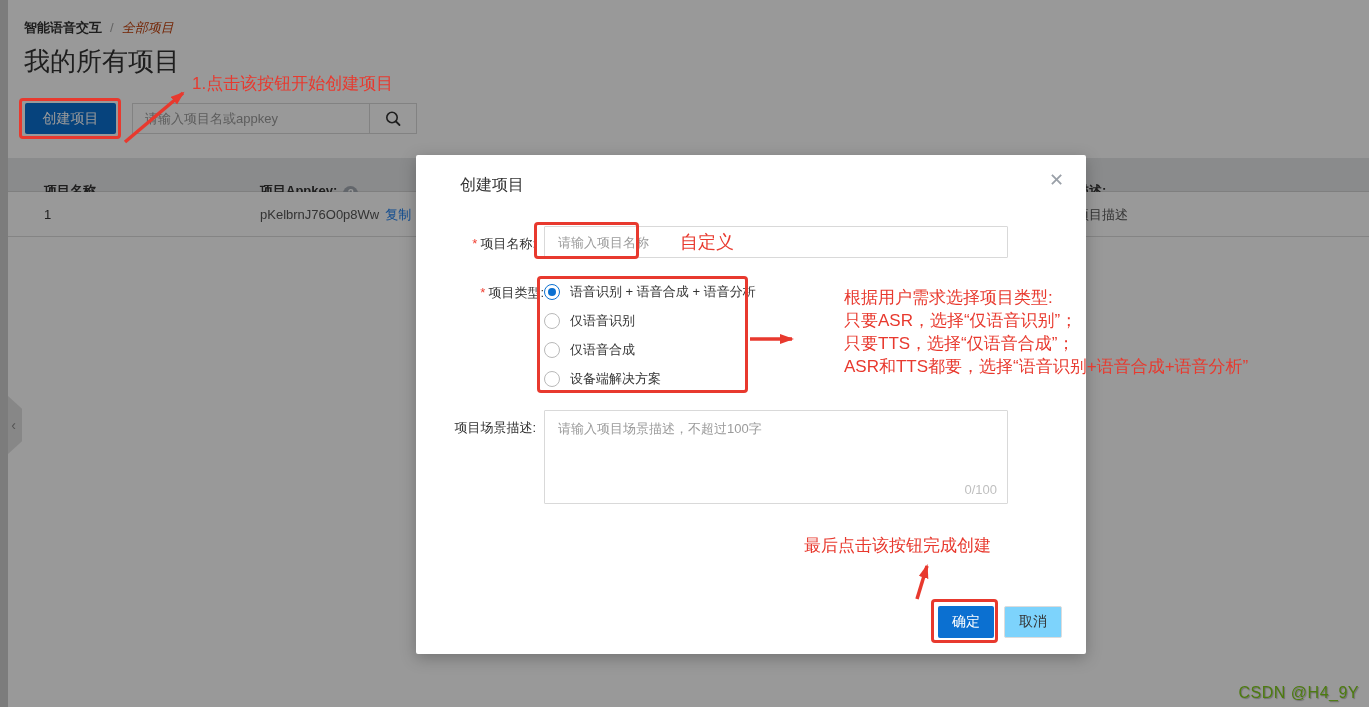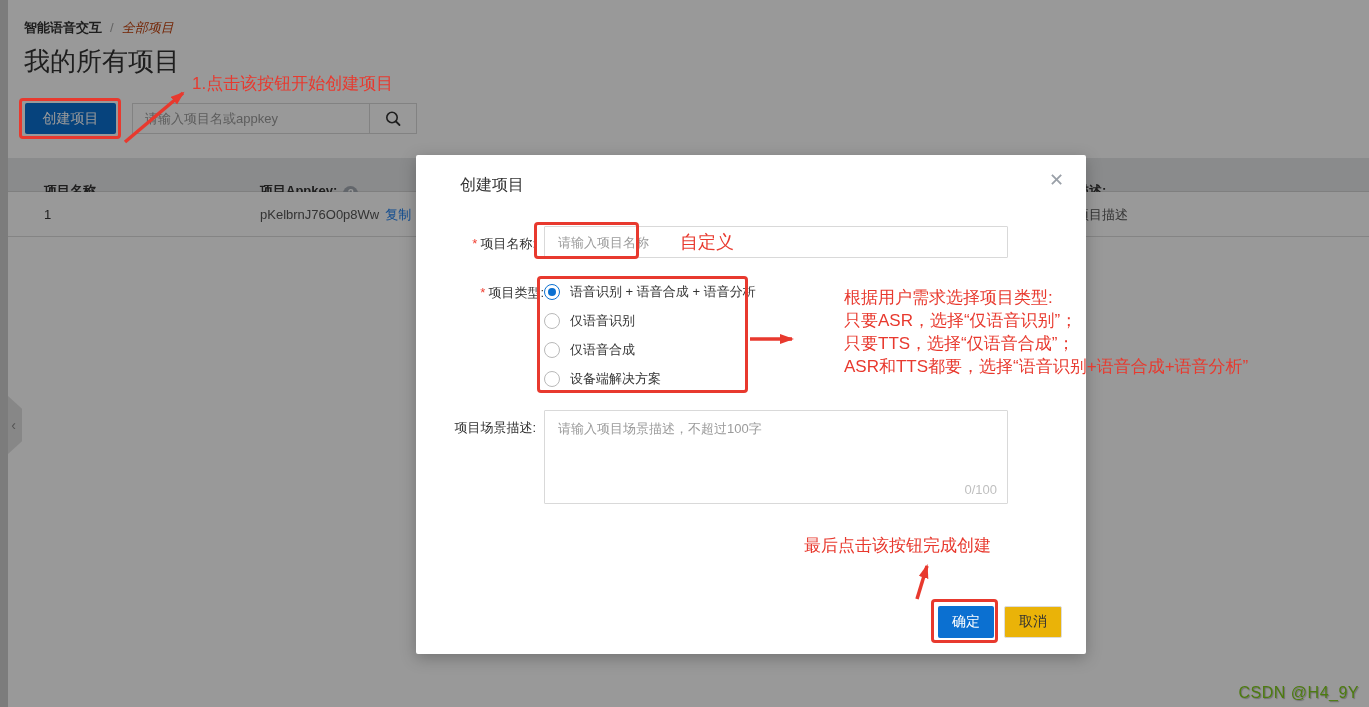--- a/index.html
+++ b/index.html
@@ -71,7 +71,7 @@
   .char-counter{position:absolute;right:10px;bottom:6px;font-size:13px;color:#bfbfbf;}
 
   .ok-btn{position:absolute;left:522px;top:451px;width:56px;height:32px;}
-  .cancel-btn{position:absolute;left:588px;top:451px;width:58px;height:32px;background:#eab308;
+  .cancel-btn{position:absolute;left:588px;top:451px;width:58px;height:32px;background:#7dd3fc;
     border:1px solid #dcdcdc;border-radius:2px;font-size:14px;color:#333;cursor:pointer;font-family:inherit;}
 
   

